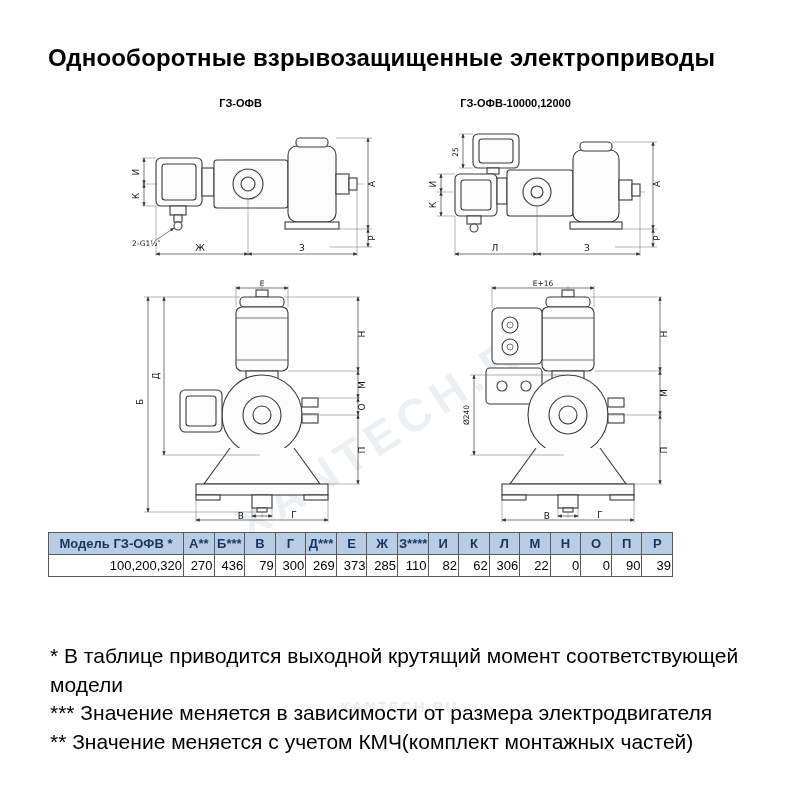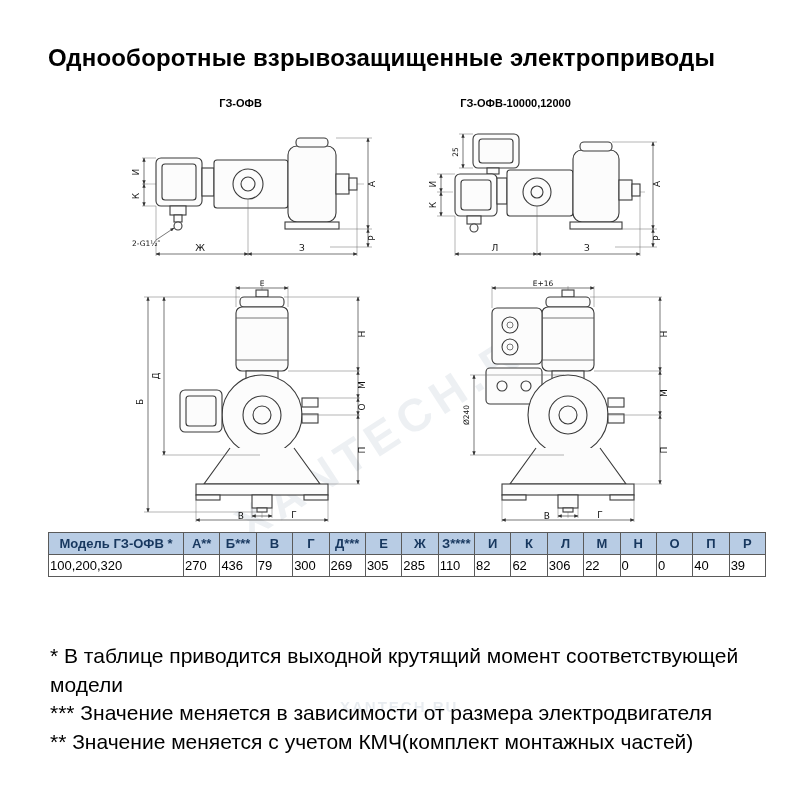--- a/index.html
+++ b/index.html
@@ -18,7 +18,7 @@
   .cl line{stroke:#999;stroke-width:.6;stroke-dasharray:8 3 2 3;}
   .xl line{stroke:#6a6a6a;stroke-width:.5;}
   .dl line{stroke:#3d3d3d;stroke-width:.7;}
-  table.dims{position:absolute;left:8px;top:532px;width:718px;border-collapse:collapse;
+  table.dims{position:absolute;left:8px;top:532px;width:625px;border-collapse:collapse;
              table-layout:fixed;font-size:13px;}
   table.dims th{background:#b8cce4;color:#17375e;font-weight:bold;border:1px solid #5a5a5a;
                 padding:3px 1px;text-align:center;}

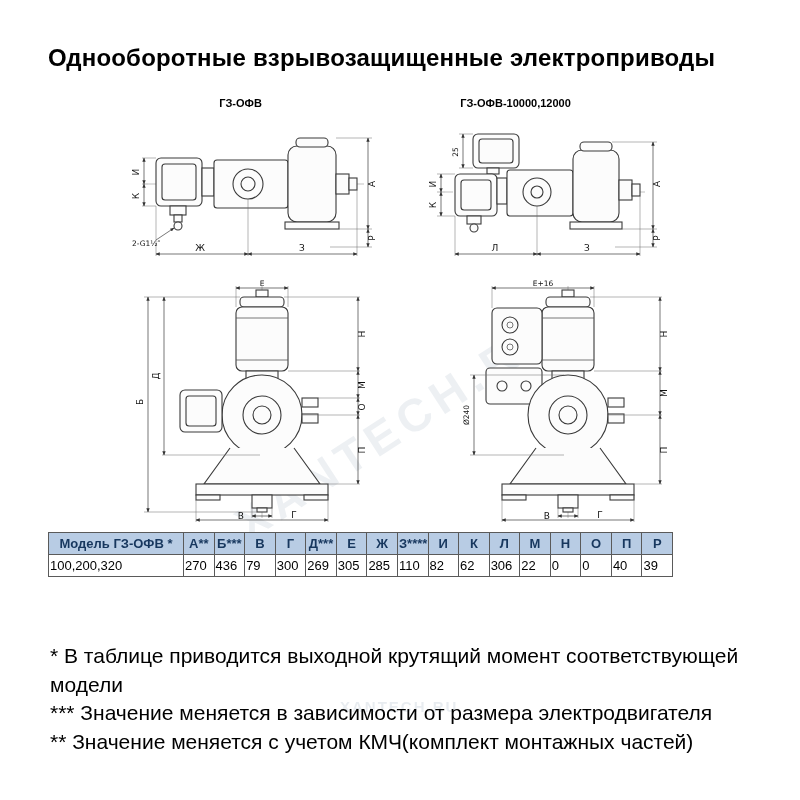--- a/index.html
+++ b/index.html
@@ -22,7 +22,7 @@
              table-layout:fixed;font-size:13px;}
   table.dims th{background:#b8cce4;color:#17375e;font-weight:bold;border:1px solid #5a5a5a;
                 padding:3px 1px;text-align:center;}
-  table.dims td{border:1px solid #5a5a5a;padding:3px 1px;text-align:left;background:#fff;}
+  table.dims td{border:1px solid #5a5a5a;padding:3px 1px;text-align:right;background:#fff;}
   th.modelcol{width:132px;}
   .footnotes{position:absolute;left:10px;top:642px;font-size:21px;line-height:28.5px;}
   .wm{position:absolute;font-weight:bold;pointer-events:none;white-space:nowrap;}

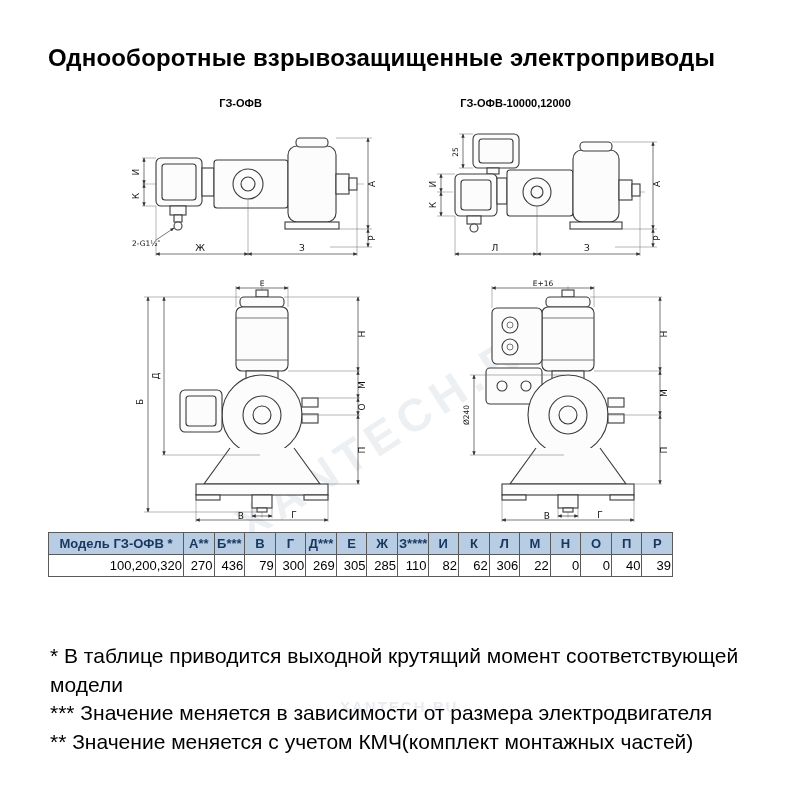--- a/index.html
+++ b/index.html
@@ -325,7 +325,7 @@
           <td>79</td>
           <td>300</td>
           <td>269</td>
-          <td>305</td>
+          <td>373</td>
           <td>285</td>
           <td>110</td>
           <td>82</td>

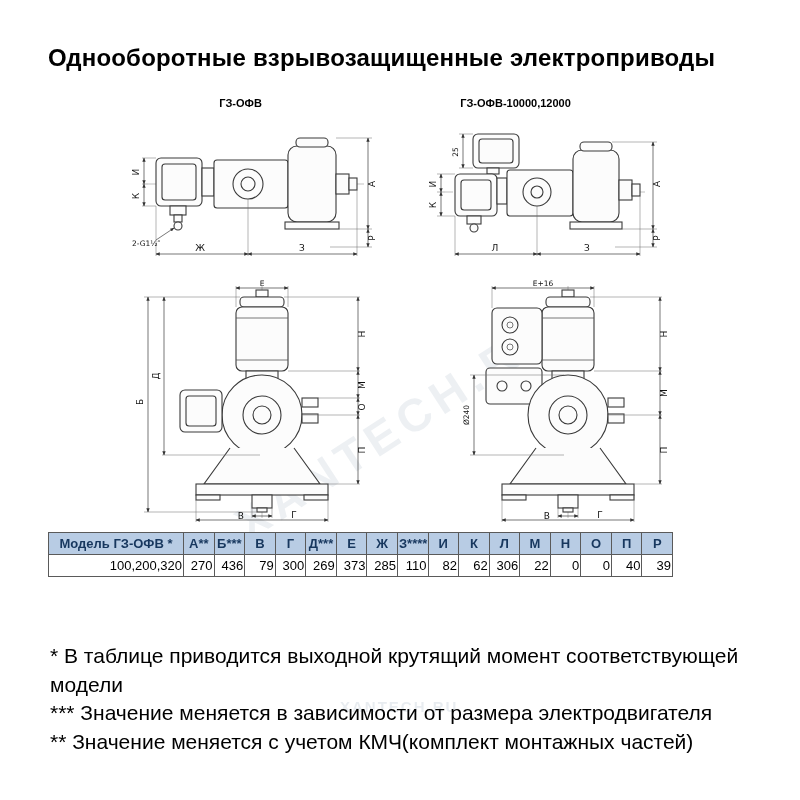--- a/index.html
+++ b/index.html
@@ -334,7 +334,7 @@
           <td>22</td>
           <td>0</td>
           <td>0</td>
-          <td>40</td>
+          <td>90</td>
           <td>39</td>
         </tr>
       </tbody>

